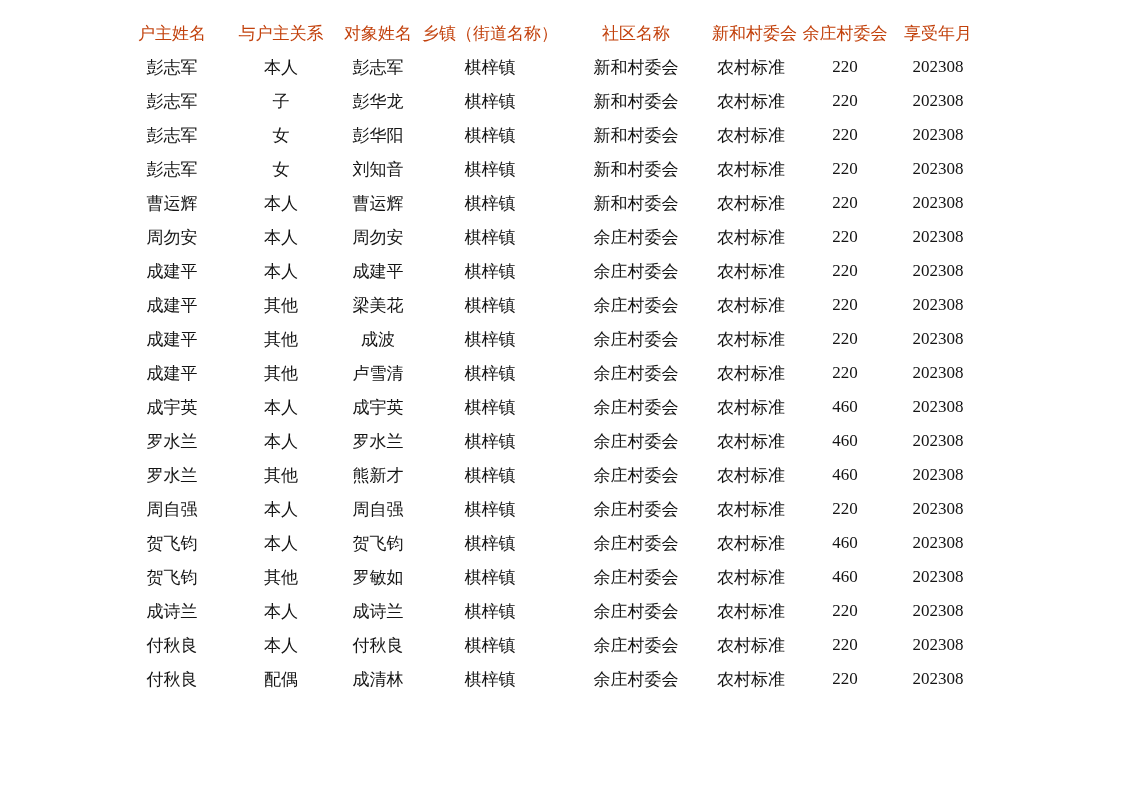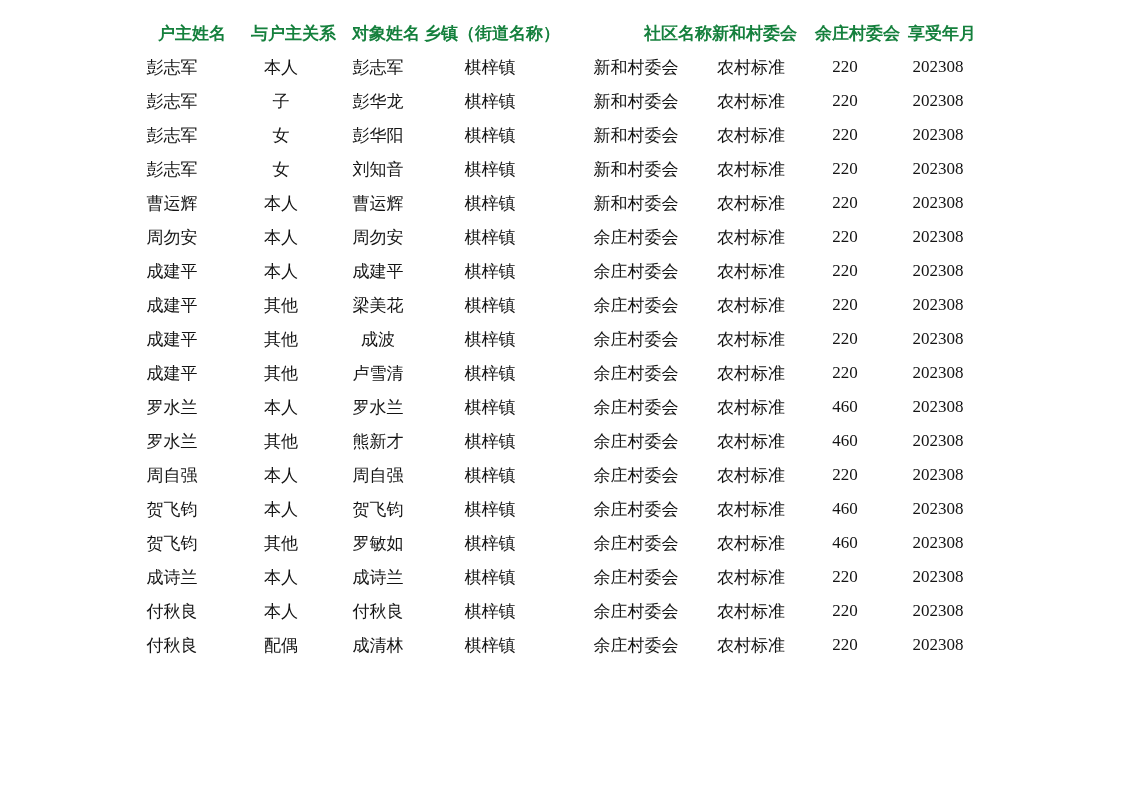--- a/index.html
+++ b/index.html
@@ -36,9 +36,8 @@
     color: #141414;
   }
   table.roster th {
-    font-weight: bold;
-    color: #15803d;
-    text-align: right;
+    font-weight: normal;
+    color: #c2410c;
   }
   col.c1 { width: 108px; }
   col.c2 { width: 110px; }

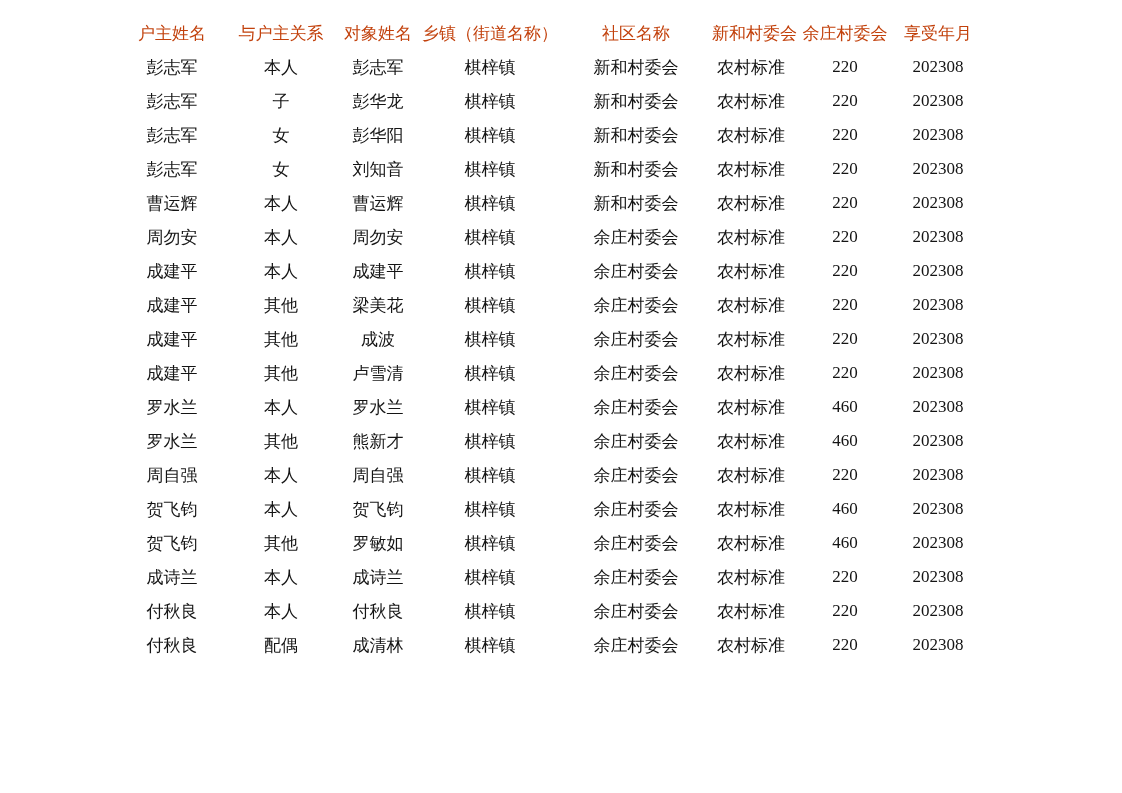--- a/index.html
+++ b/index.html
@@ -177,6 +177,16 @@
           <td>202308</td>
         </tr>
         <tr>
+          <td>成宇英</td>
+          <td>本人</td>
+          <td>成宇英</td>
+          <td>棋梓镇</td>
+          <td>余庄村委会</td>
+          <td>农村标准</td>
+          <td>460</td>
+          <td>202308</td>
+        </tr>
+        <tr>
           <td>罗水兰</td>
           <td>本人</td>
           <td>罗水兰</td>

